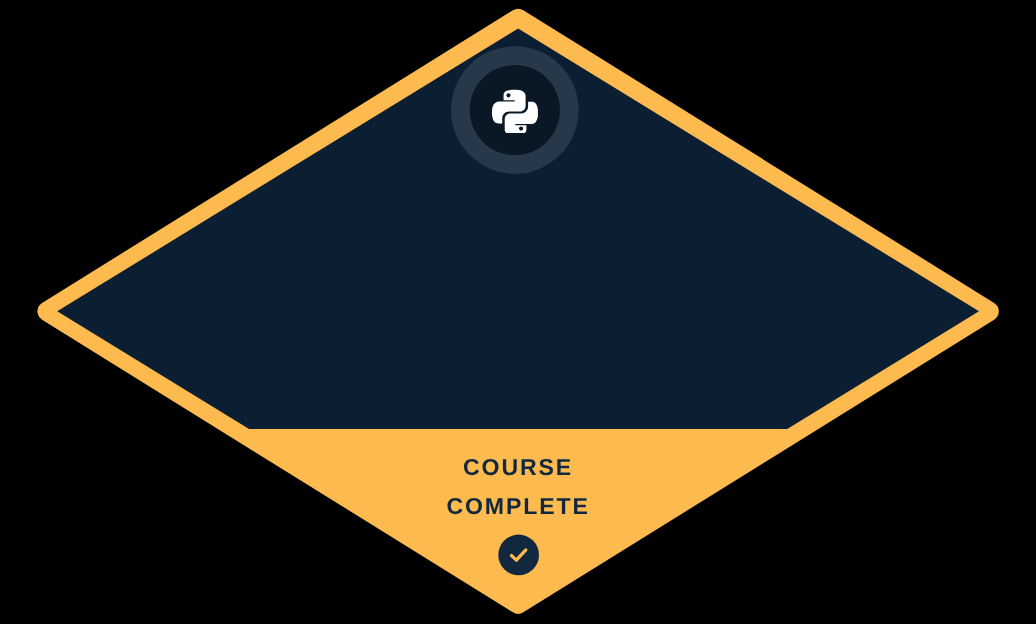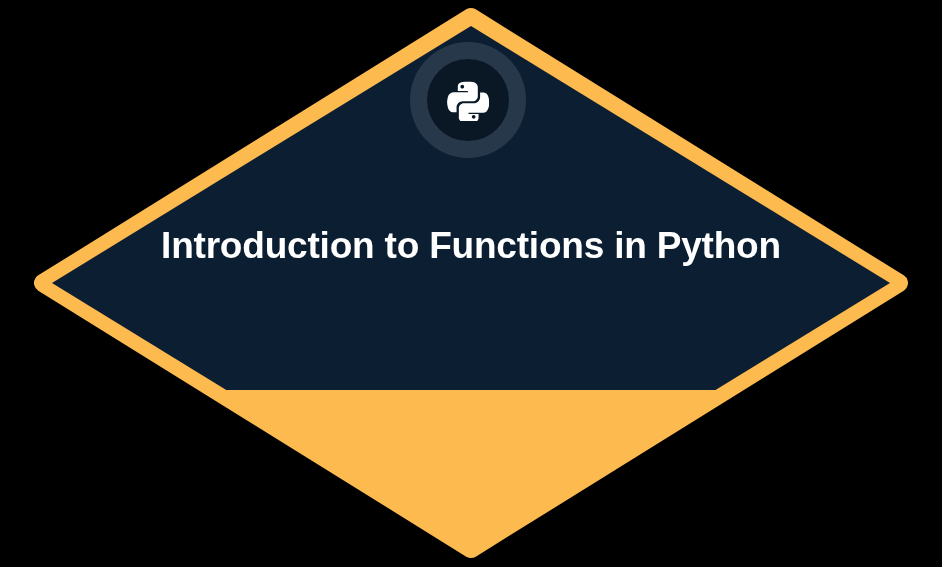--- a/index.html
+++ b/index.html
@@ -160,9 +160,6 @@
       </svg>
     </div>
 
-    <div id="course-title">
-      <span>Introduction to Functions in Python</span>
-    </div>
 
 
   </div>

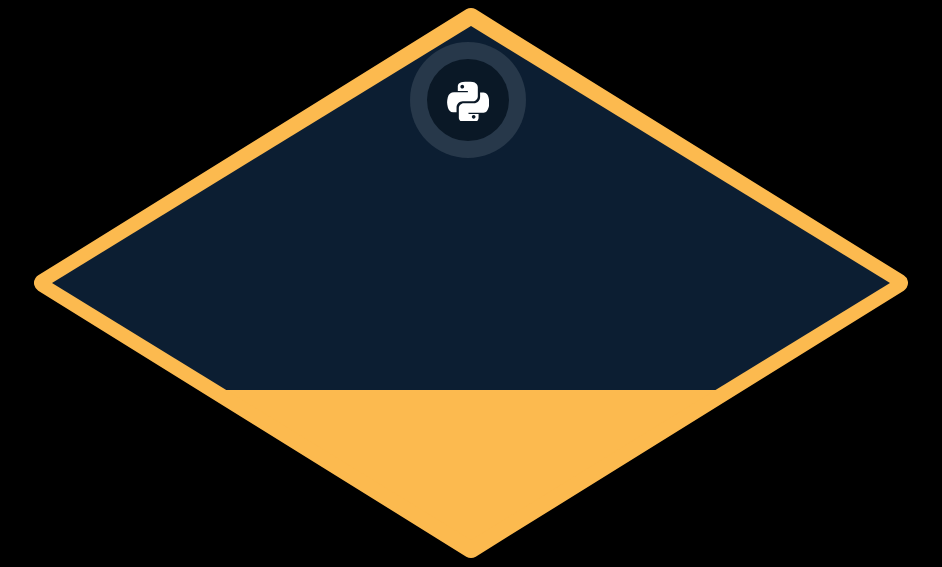--- a/index.html
+++ b/index.html
@@ -161,6 +161,15 @@
     </div>
 
 
+    <div id="completion-block">
+      <div class="complete-line">COURSE</div>
+      <div class="complete-line">COMPLETE</div>
+      <div id="check-badge">
+        <svg width="21" height="21" viewBox="0 0 24 24">
+          <path d="M4.5 12.6 L9.6 17.4 L19.5 6.8" fill="none" stroke="#fcba4f" stroke-width="3.4" stroke-linecap="round" stroke-linejoin="round"></path>
+        </svg>
+      </div>
+    </div>
 
   </div>
 </div>

